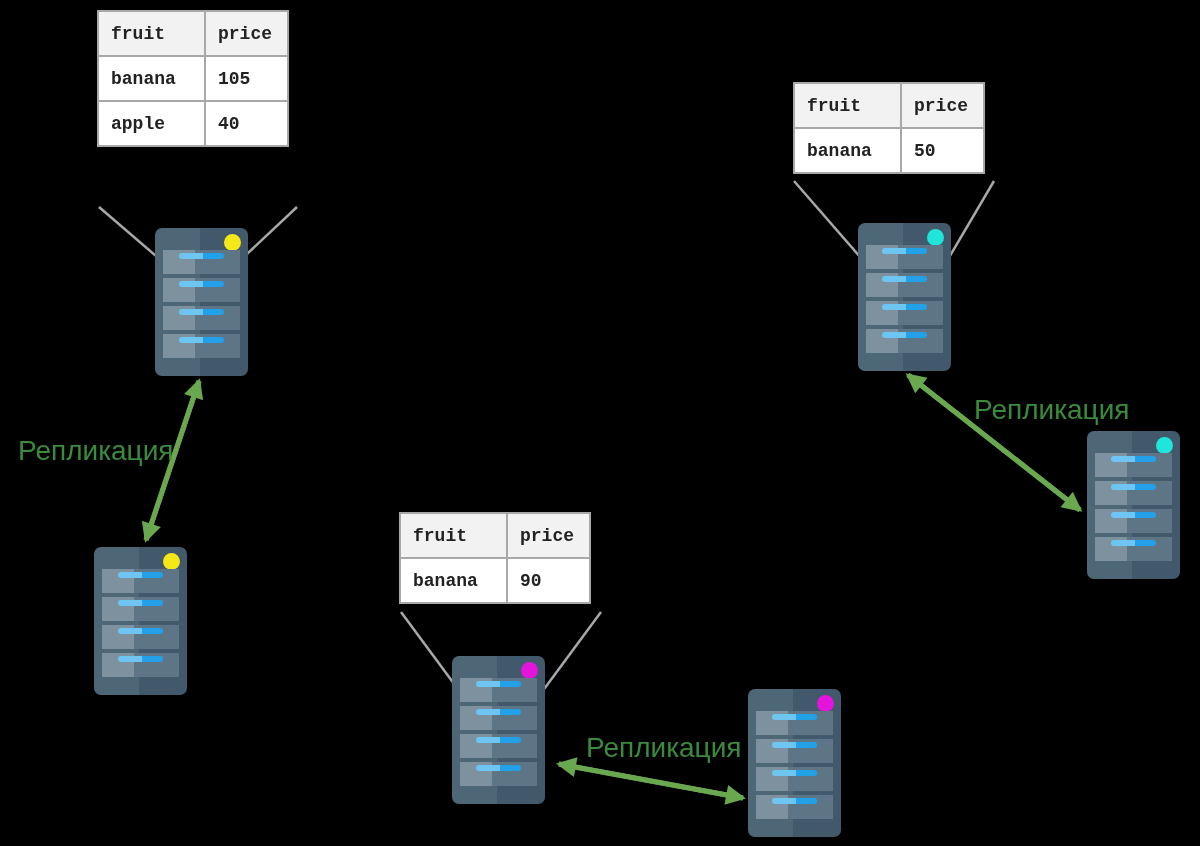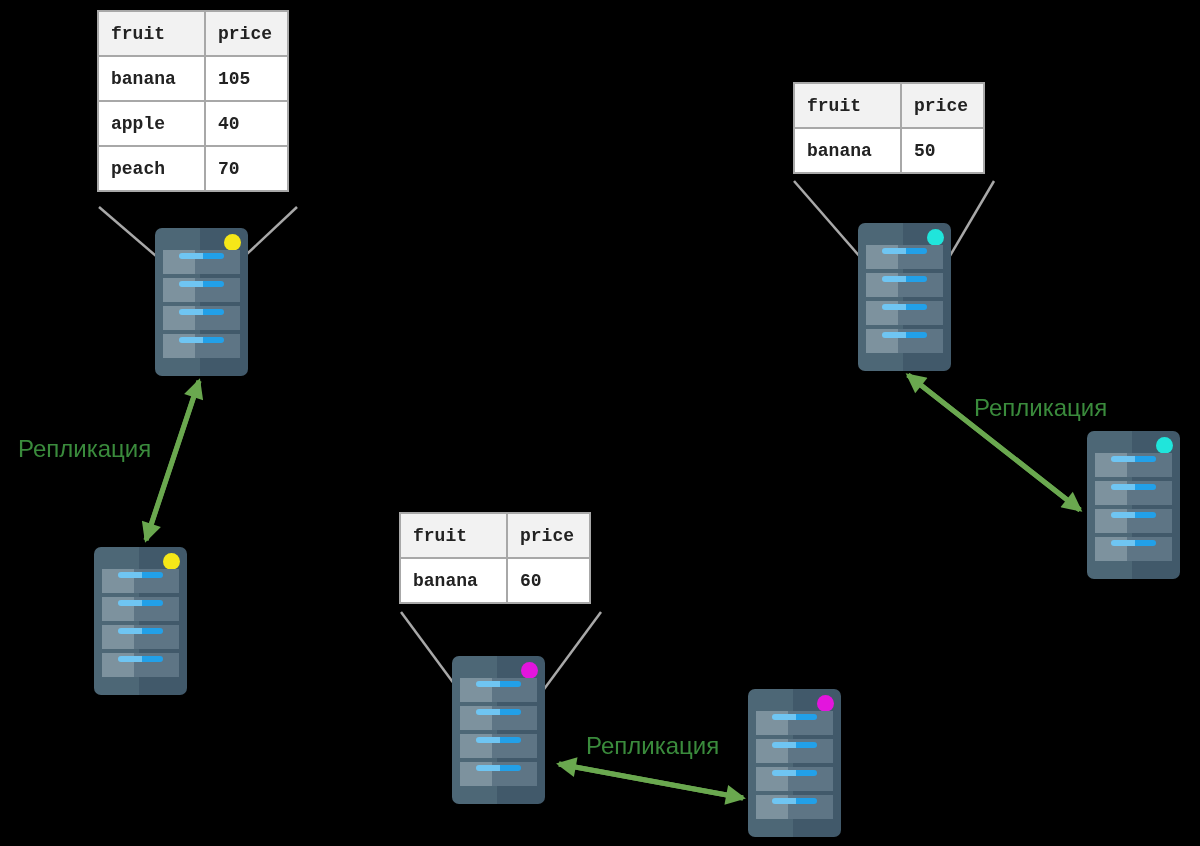--- a/index.html
+++ b/index.html
@@ -105,10 +105,6 @@
         <td>apple</td>
         <td>40</td>
       </tr>
-      <tr>
-        <td>peach</td>
-        <td>70</td>
-      </tr>
     </tbody>
   </table>
 

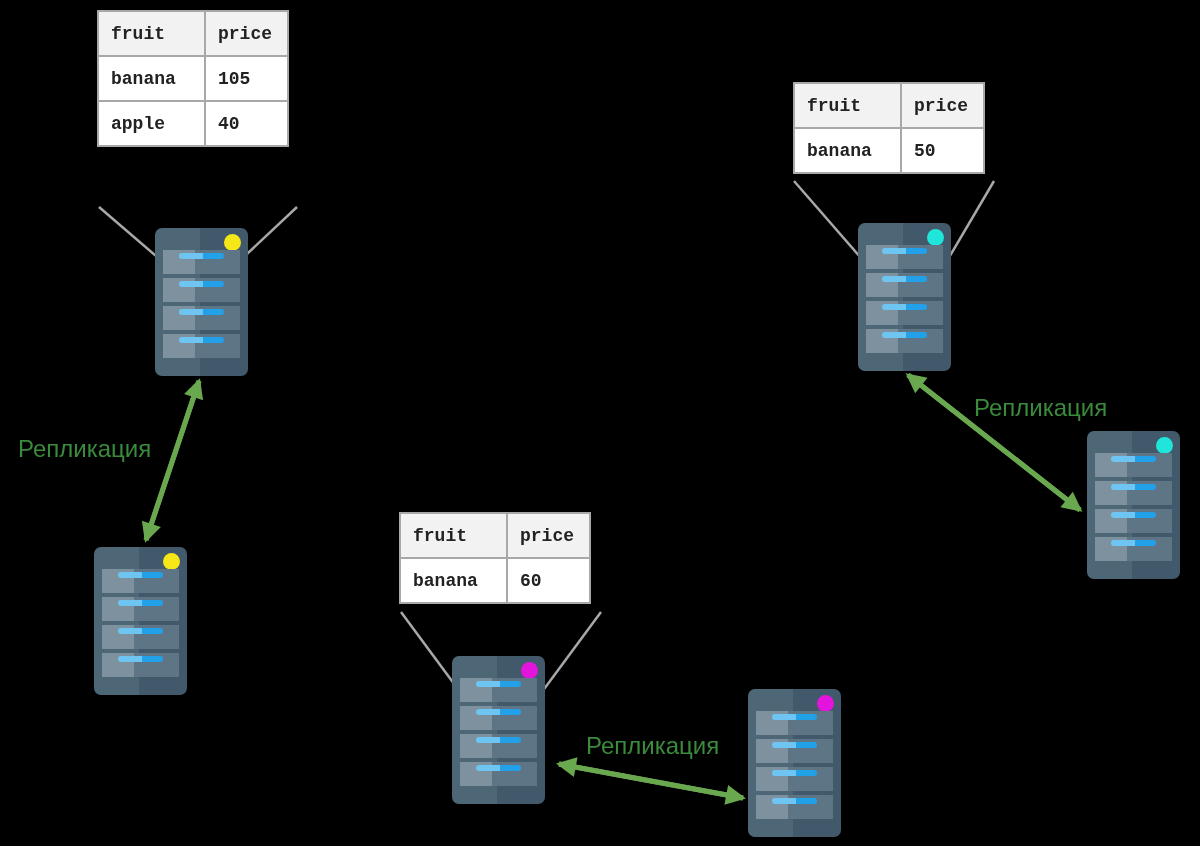--- a/index.html
+++ b/index.html
@@ -45,7 +45,7 @@
 
   
   .repl-label{
-    position:absolute;z-index:3;font-size:24px;color:#3a8b3c;white-space:nowrap;
+    position:absolute;z-index:3;font-size:28px;color:#3a8b3c;white-space:nowrap;
   }
 </style>
 </head>

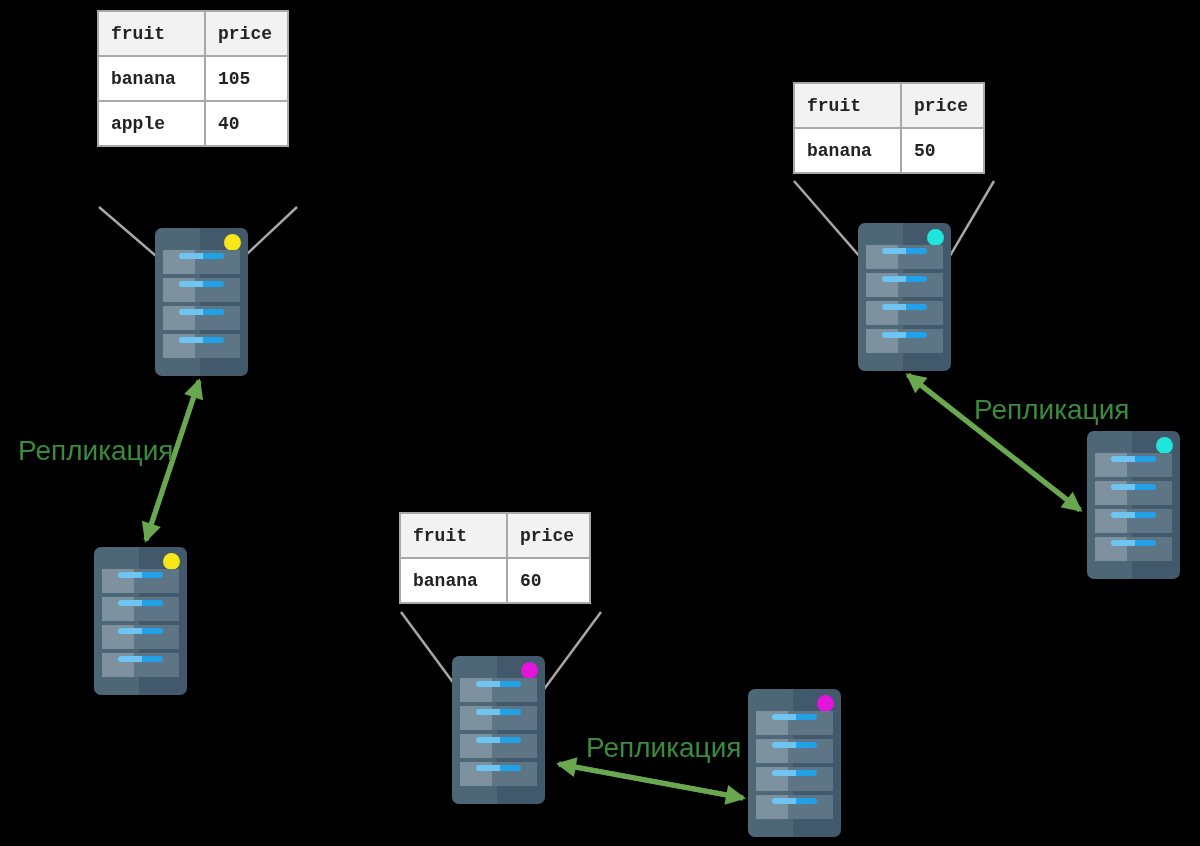--- a/index.html
+++ b/index.html
@@ -133,7 +133,7 @@
     <tbody>
       <tr>
         <td>banana</td>
-        <td>60</td>
+        <td>90</td>
       </tr>
     </tbody>
   </table>

